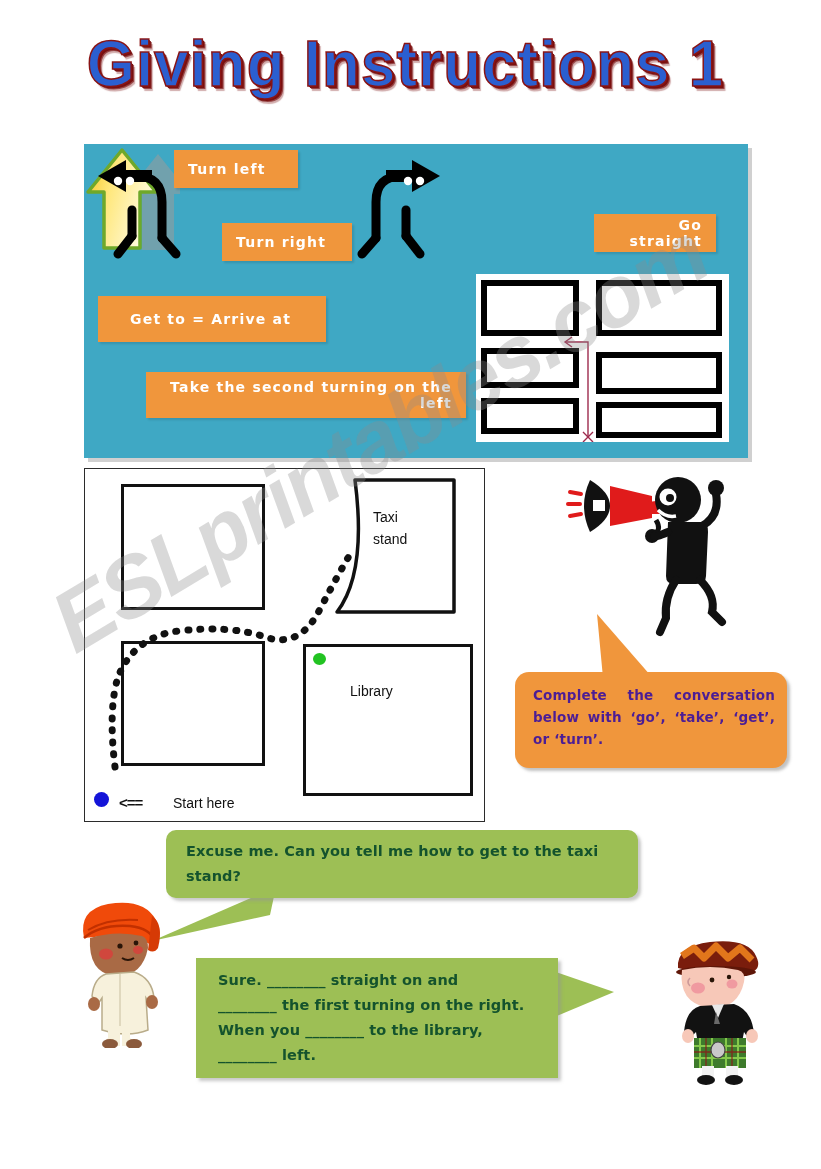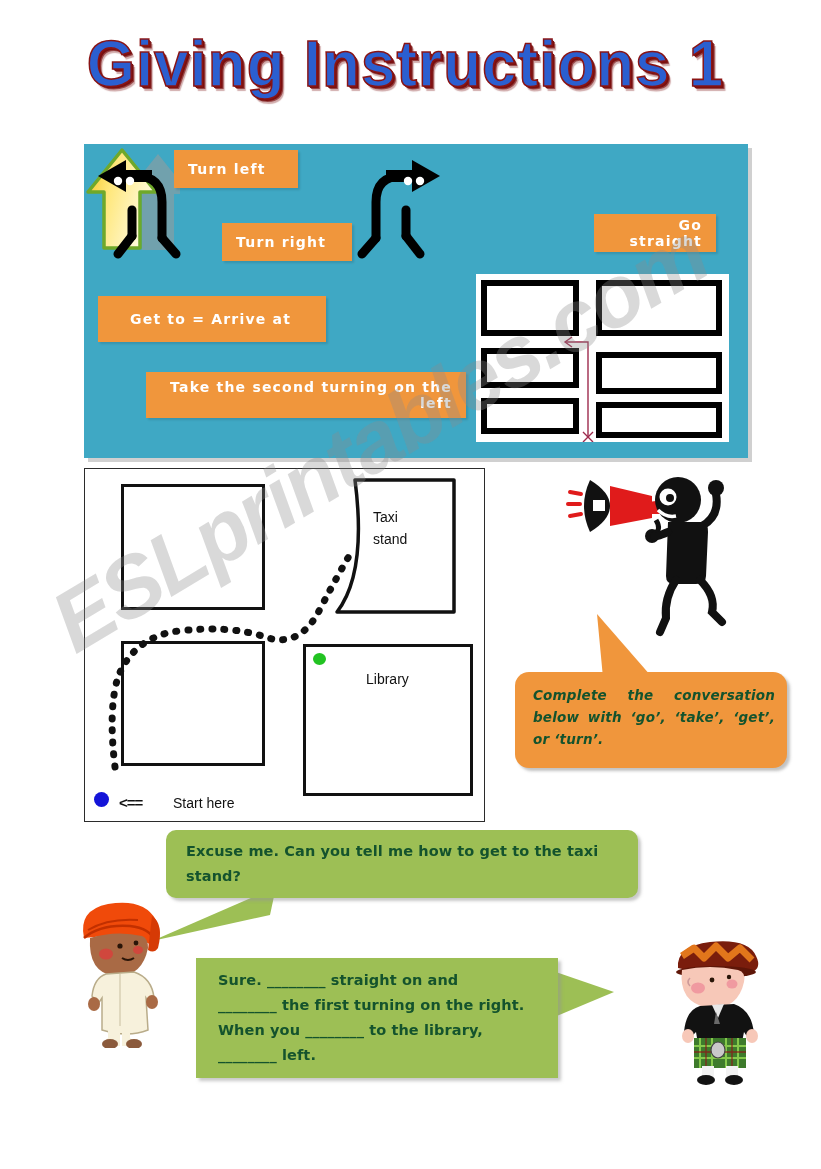--- a/index.html
+++ b/index.html
@@ -162,7 +162,7 @@
     line-height: 1.55;
   }
   #txt-taxi    { left: 288px; top: 38px; }
-  #txt-library { left: 265px; top: 200px; margin-left: 16px; }
+  #txt-library { left: 265px; top: 212px; }
   #txt-start   { left: 88px;  top: 324px; }
   #txt-arrows  { left: 34px;  top: 322px; font-weight: bold; font-size: 15px; letter-spacing: -1px;}
 

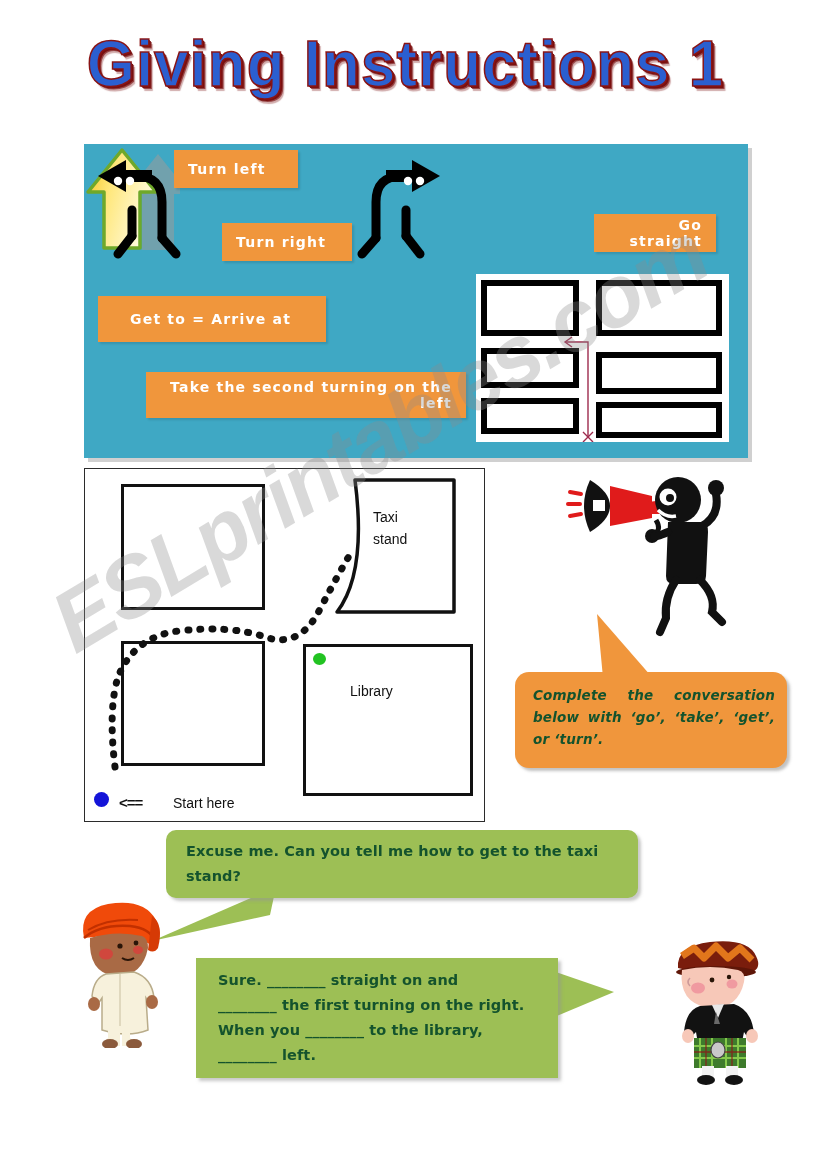--- a/index.html
+++ b/index.html
@@ -204,11 +204,10 @@
     font-family: "DejaVu Sans", sans-serif;
     font-size: 13.5px;
     font-weight: bold;
-    color: #14532d;
+    color: #4c1d95;
     line-height: 1.62;
     letter-spacing: 0.2px;
     text-align: justify;
-    font-style: italic;
   }
   #orange-tail {
     position: absolute;

